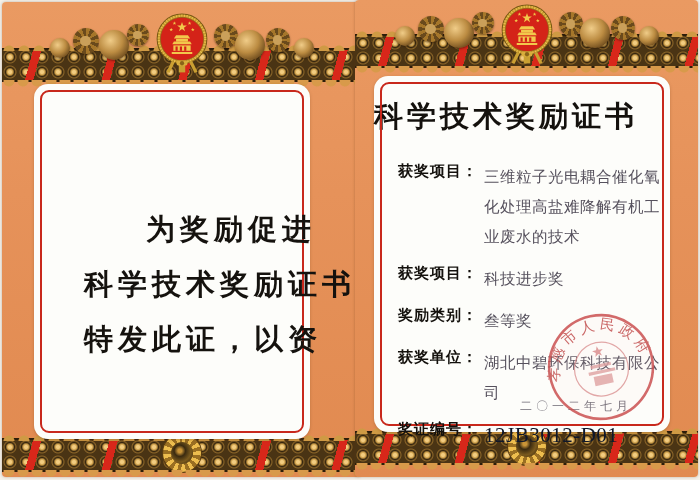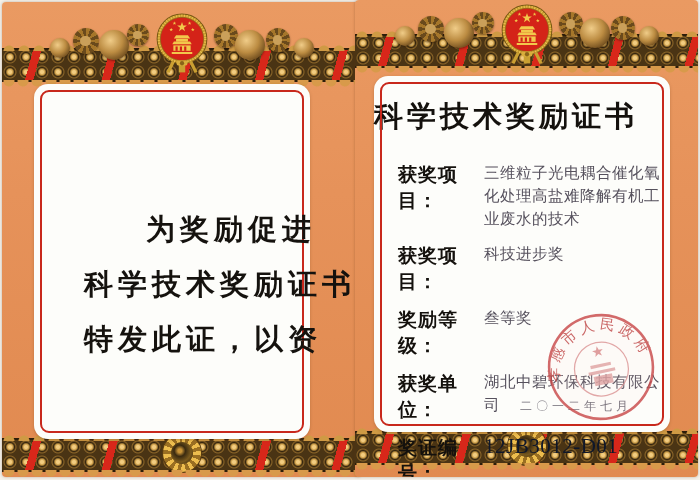--- a/index.html
+++ b/index.html
@@ -89,7 +89,7 @@
   }
   .fields{margin:25px 0 0 24px;position:relative;z-index:2;}
   .frow{display:flex;margin-bottom:12px;}
-  .flabel{flex:none;width:86px;font-size:19px;font-weight:700;color:#14110d;letter-spacing:1px;}
+  .flabel{flex:none;width:86px;font-size:15px;font-weight:700;color:#14110d;letter-spacing:1px;}
   .fvalue{width:198px;font-size:15.5px;line-height:23px;color:#56515d;letter-spacing:.5px;}
   .fvalue.serial{font-family:"Liberation Serif","DejaVu Serif",serif;color:#0f172a;font-size:21px;}
   .date{

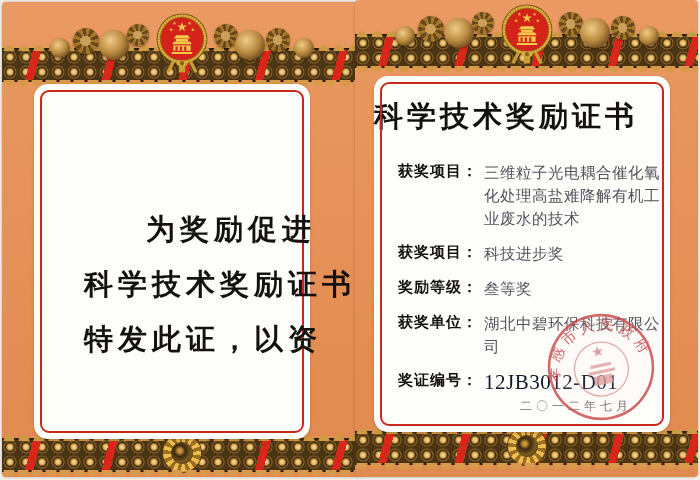--- a/index.html
+++ b/index.html
@@ -90,7 +90,7 @@
   .fields{margin:25px 0 0 24px;position:relative;z-index:2;}
   .frow{display:flex;margin-bottom:12px;}
   .flabel{flex:none;width:86px;font-size:15px;font-weight:700;color:#14110d;letter-spacing:1px;}
-  .fvalue{width:198px;font-size:15.5px;line-height:23px;color:#56515d;letter-spacing:.5px;}
+  .fvalue{width:198px;font-size:15.5px;line-height:30px;color:#56515d;letter-spacing:.5px;}
   .fvalue.serial{font-family:"Liberation Serif","DejaVu Serif",serif;color:#0f172a;font-size:21px;}
   .date{
     position:absolute;right:38px;top:322px;z-index:2;

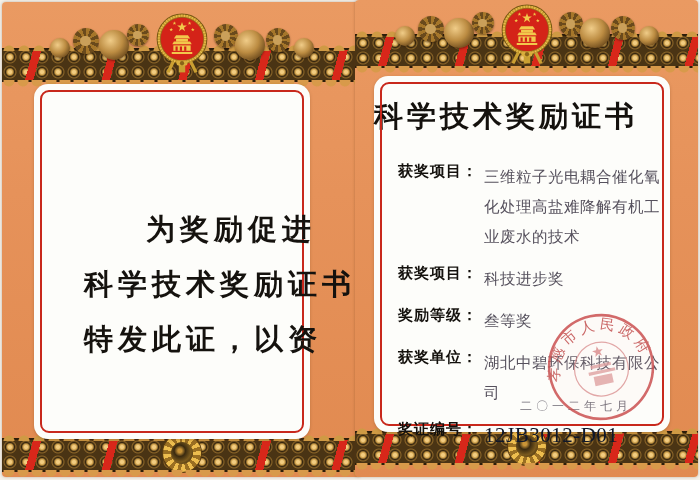--- a/index.html
+++ b/index.html
@@ -190,7 +190,7 @@
         <div class="fvalue">科技进步奖</div>
       </div>
       <div class="frow">
-        <div class="flabel">奖励等级：</div>
+        <div class="flabel">奖励类别：</div>
         <div class="fvalue">叁等奖</div>
       </div>
       <div class="frow">

